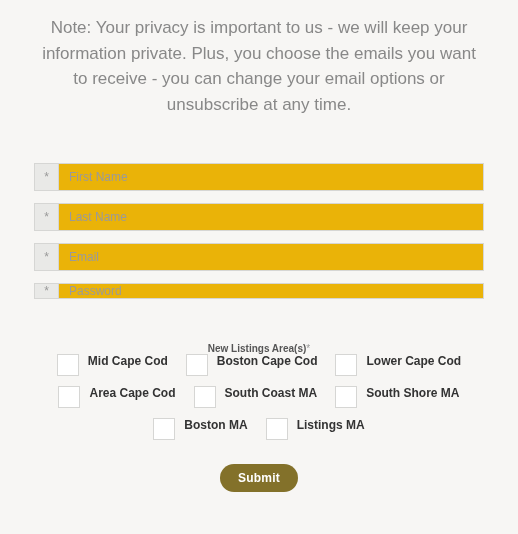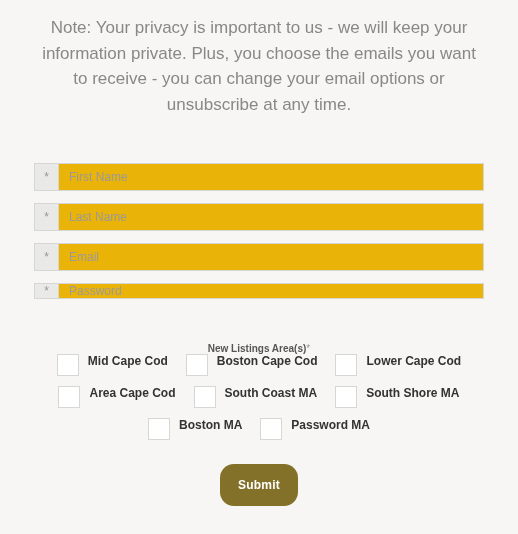--- a/index.html
+++ b/index.html
@@ -176,7 +176,7 @@
     </div>
     <div class="cb-item">
       <div class="cb-box"></div>
-      <span class="cb-label">Password MA</span>
+      <span class="cb-label">Listings MA</span>
     </div>
   </div>
 

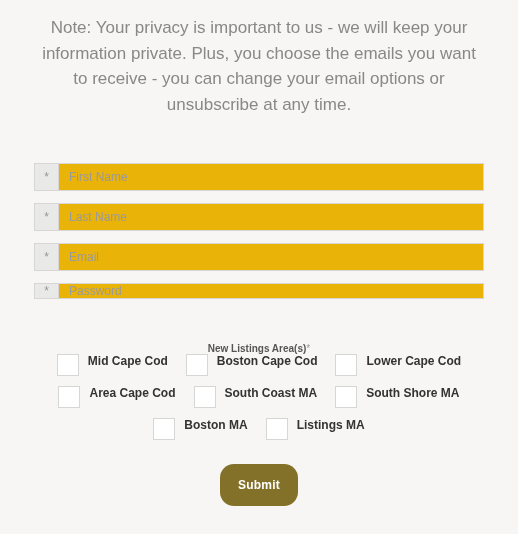--- a/index.html
+++ b/index.html
@@ -104,7 +104,7 @@
     background: #83712a;
     color: #ffffff;
     border: none;
-    padding: 14px 18px;
+    padding: 7px 18px;
     border-radius: 14px;
     font-size: 12px;
     font-weight: 600;

